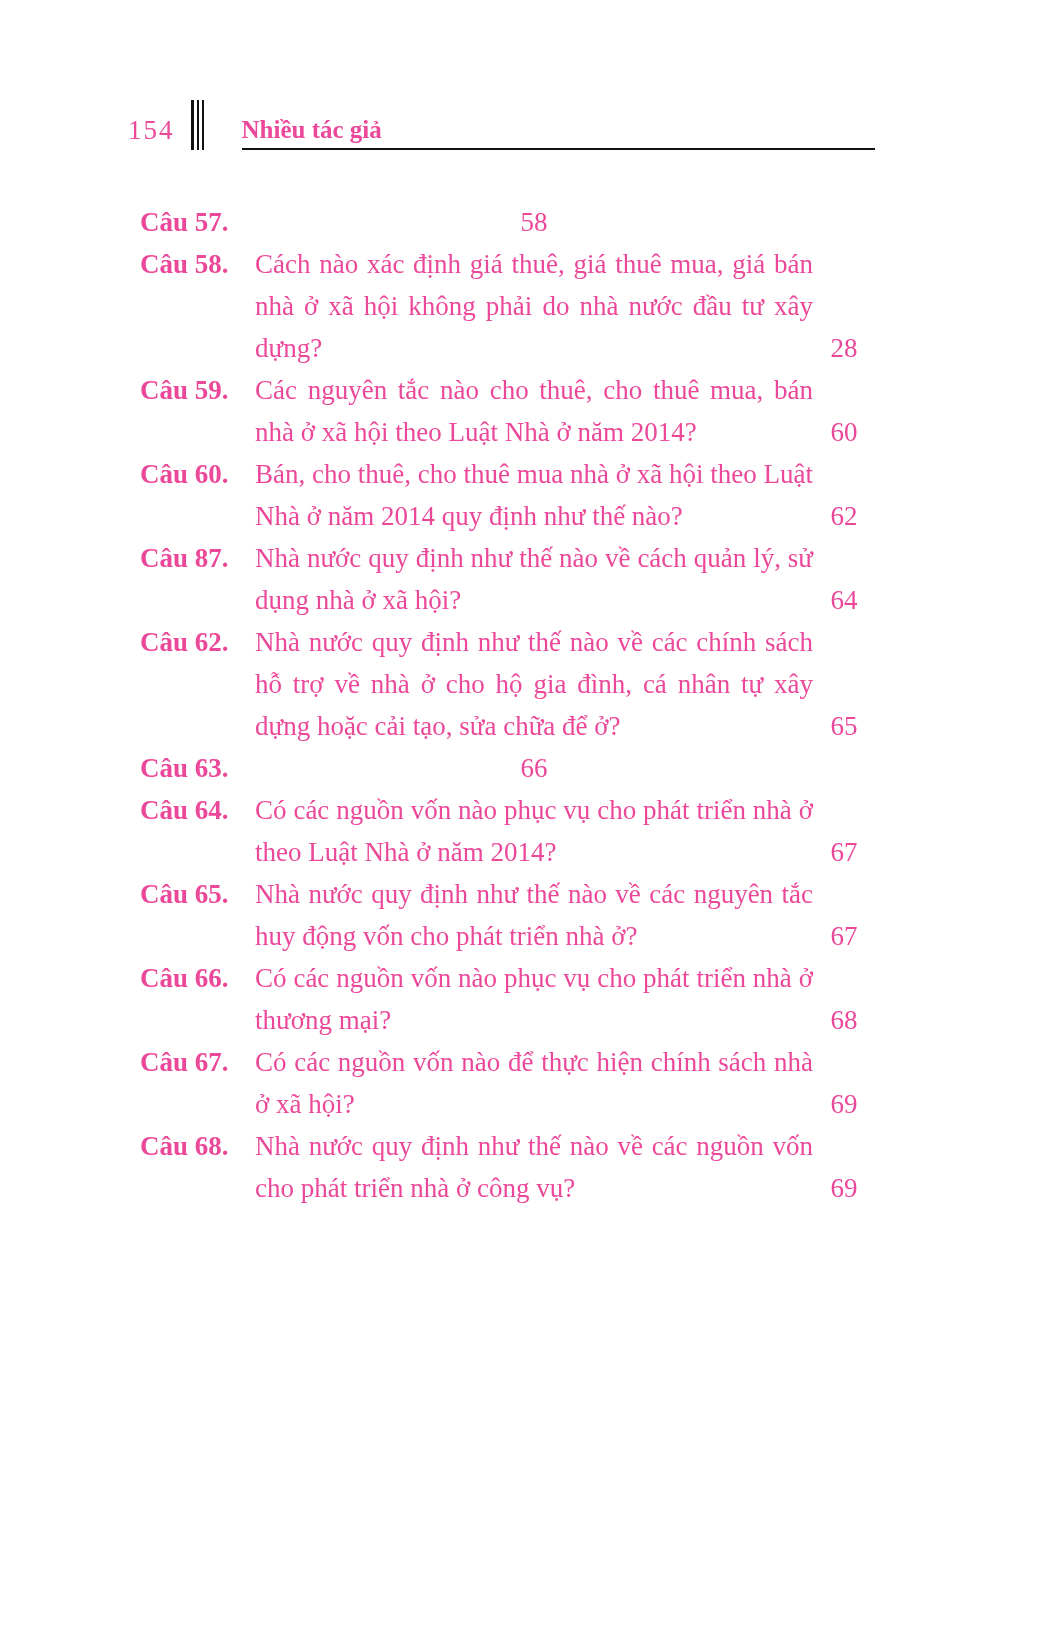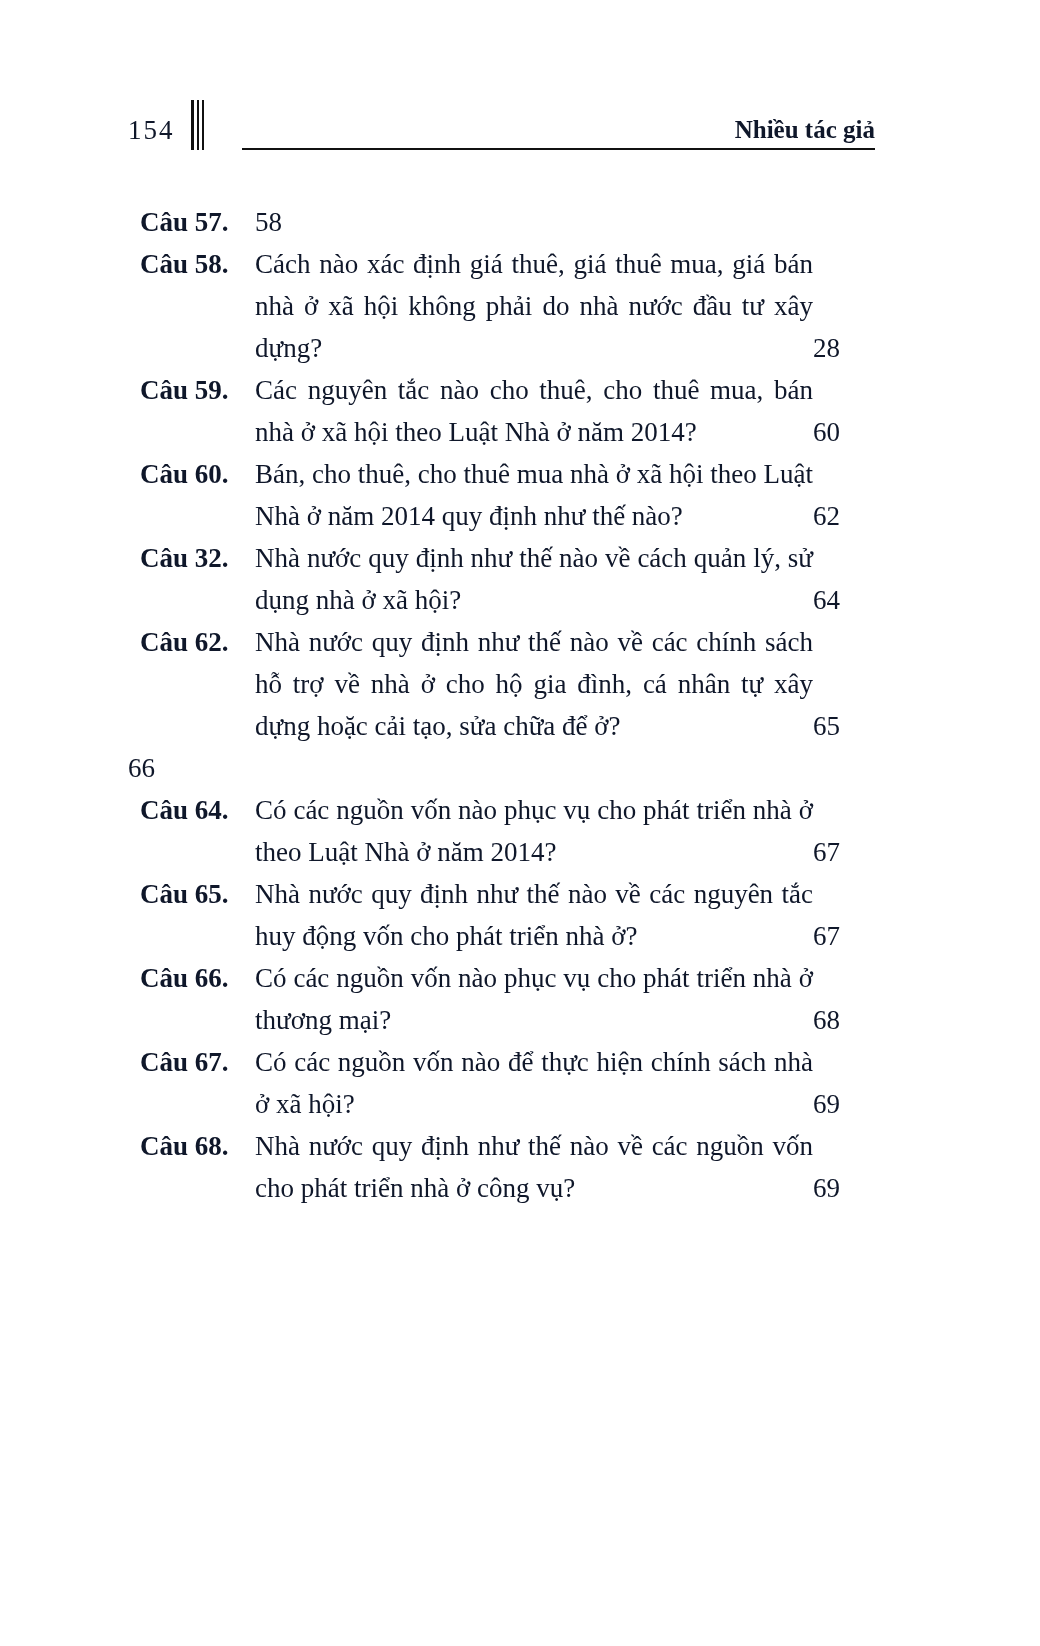--- a/index.html
+++ b/index.html
@@ -10,7 +10,7 @@
     margin: 0 auto;
     background: #ffffff;
     font-family: "Liberation Serif", "DejaVu Serif", serif;
-    color: #0f172a;
+    color: #ec4899;
     box-sizing: border-box;
     padding: 98px 165px 40px 128px;
     overflow: hidden;

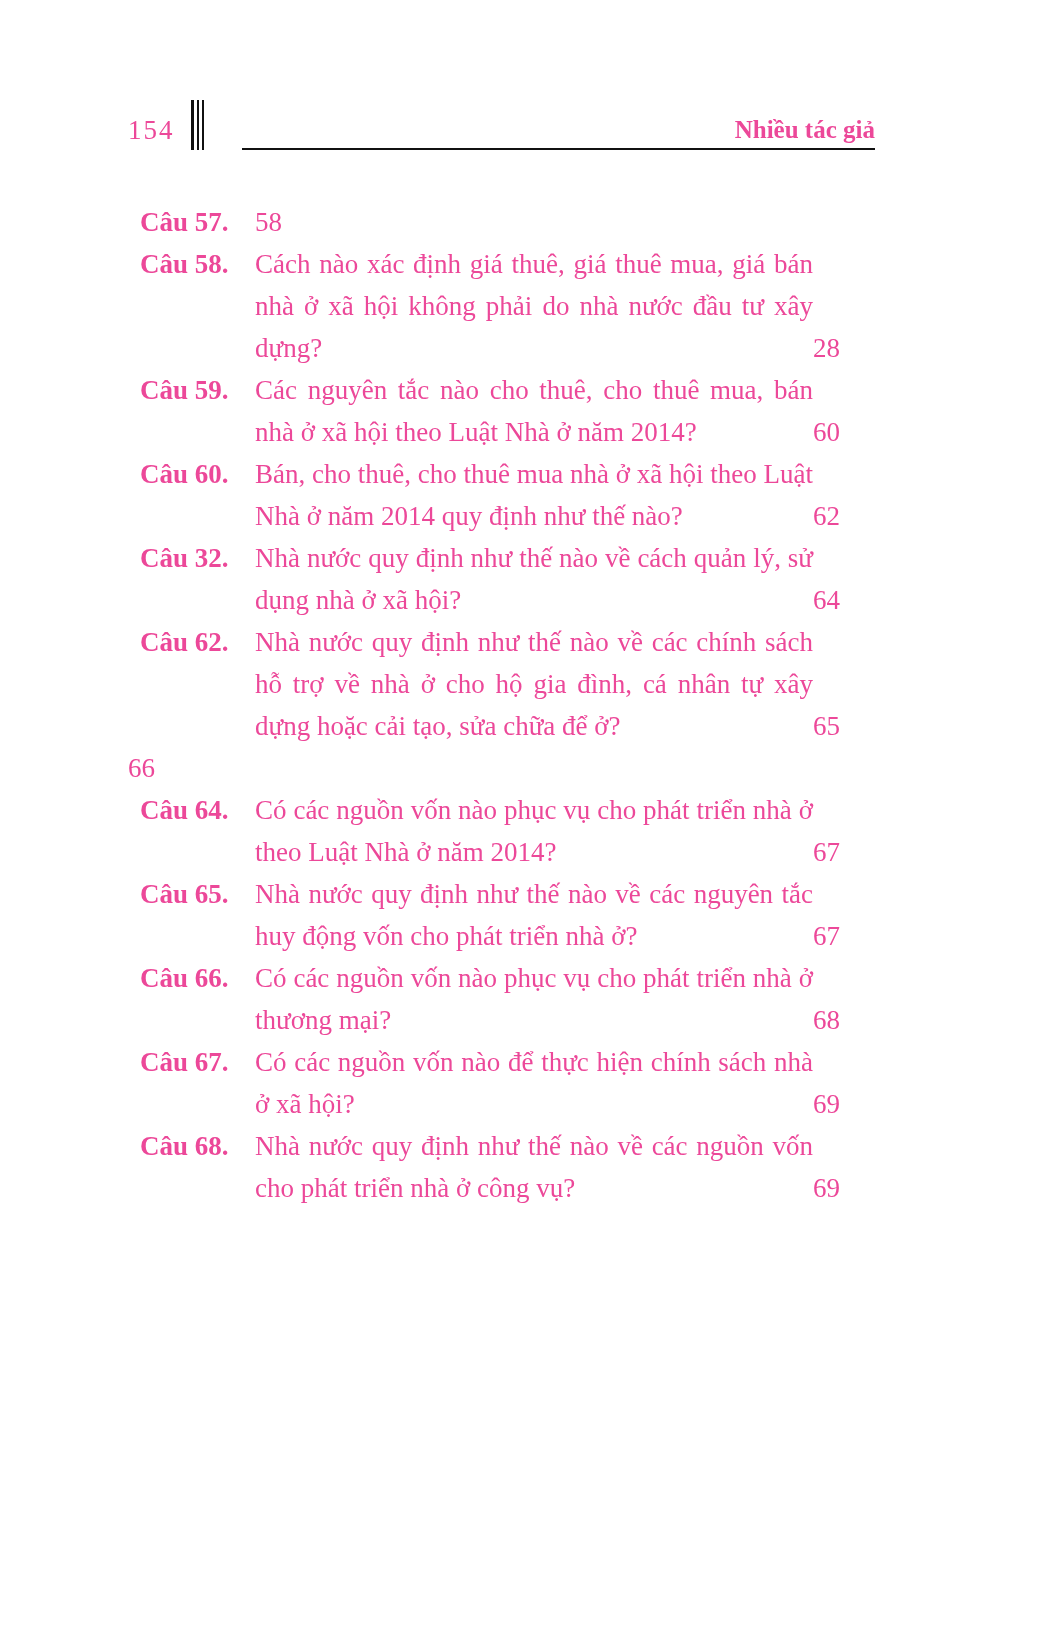--- a/index.html
+++ b/index.html
@@ -41,7 +41,6 @@
     margin-left: 34px;
     display: flex;
     flex-direction: column;
-    align-items: flex-end;
     border-bottom: 2.5px solid #111;
     padding-bottom: 5px;
   }

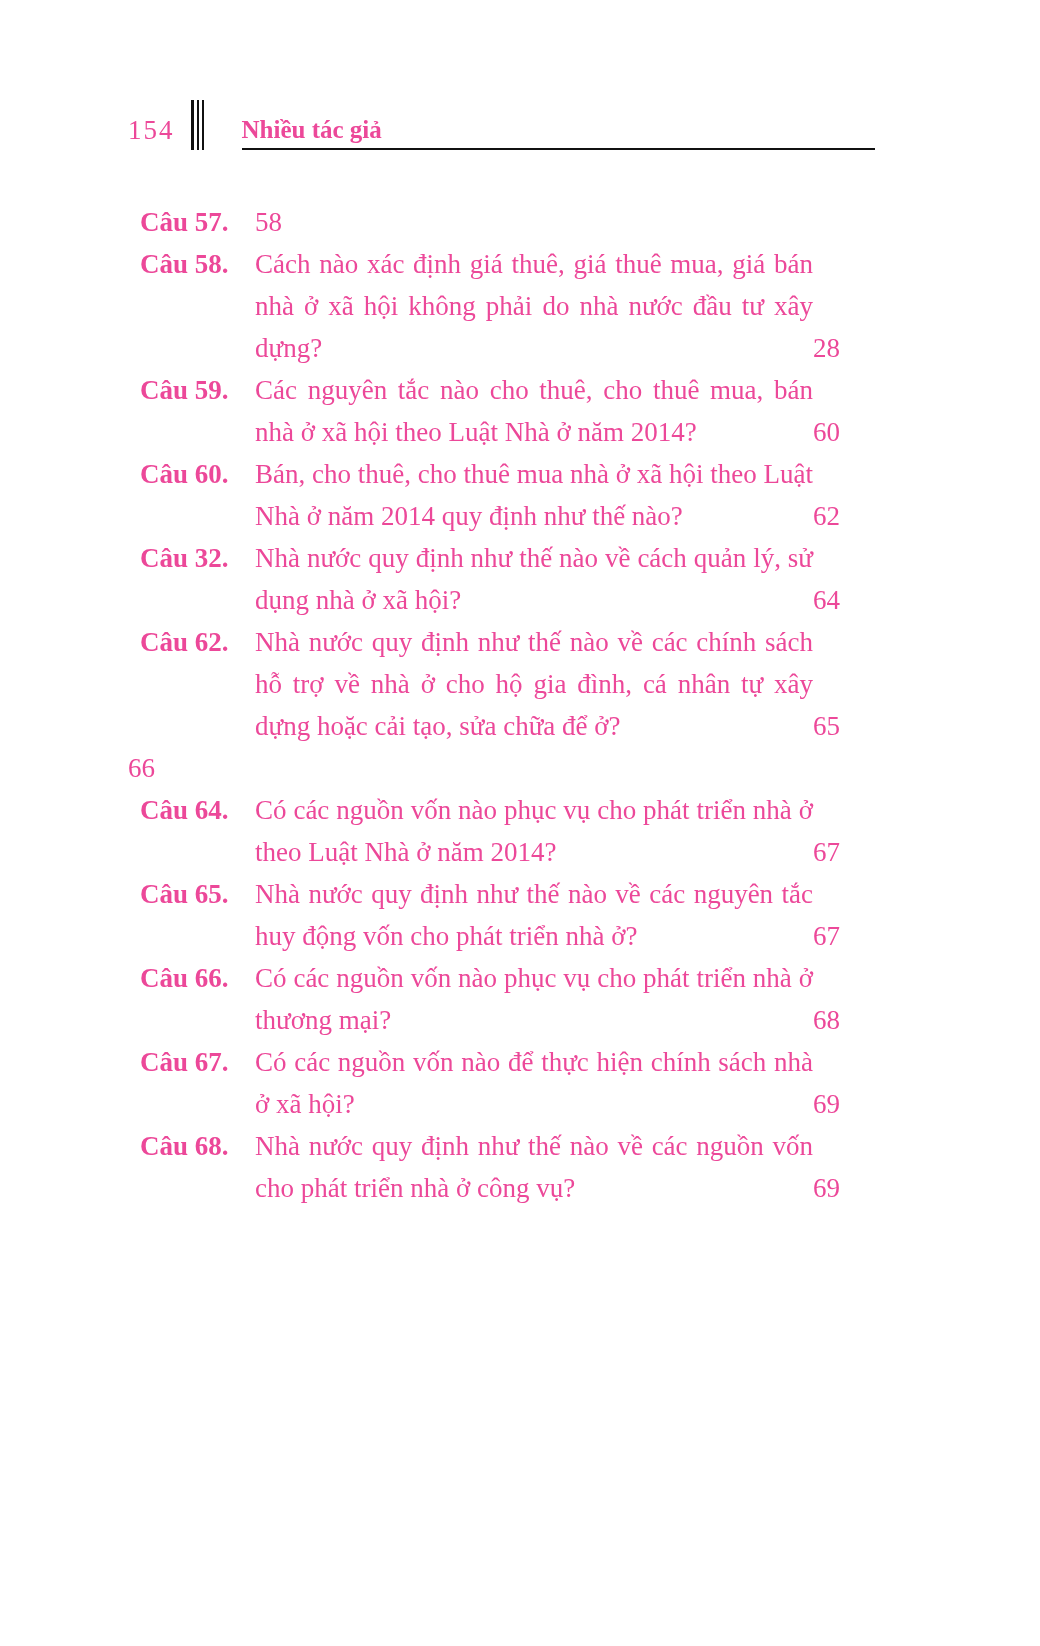--- a/index.html
+++ b/index.html
@@ -71,7 +71,7 @@
   }
   .entry .page-ref {
     align-self: end;
-    text-align: left;
+    text-align: center;
   }
 </style>
 </head>

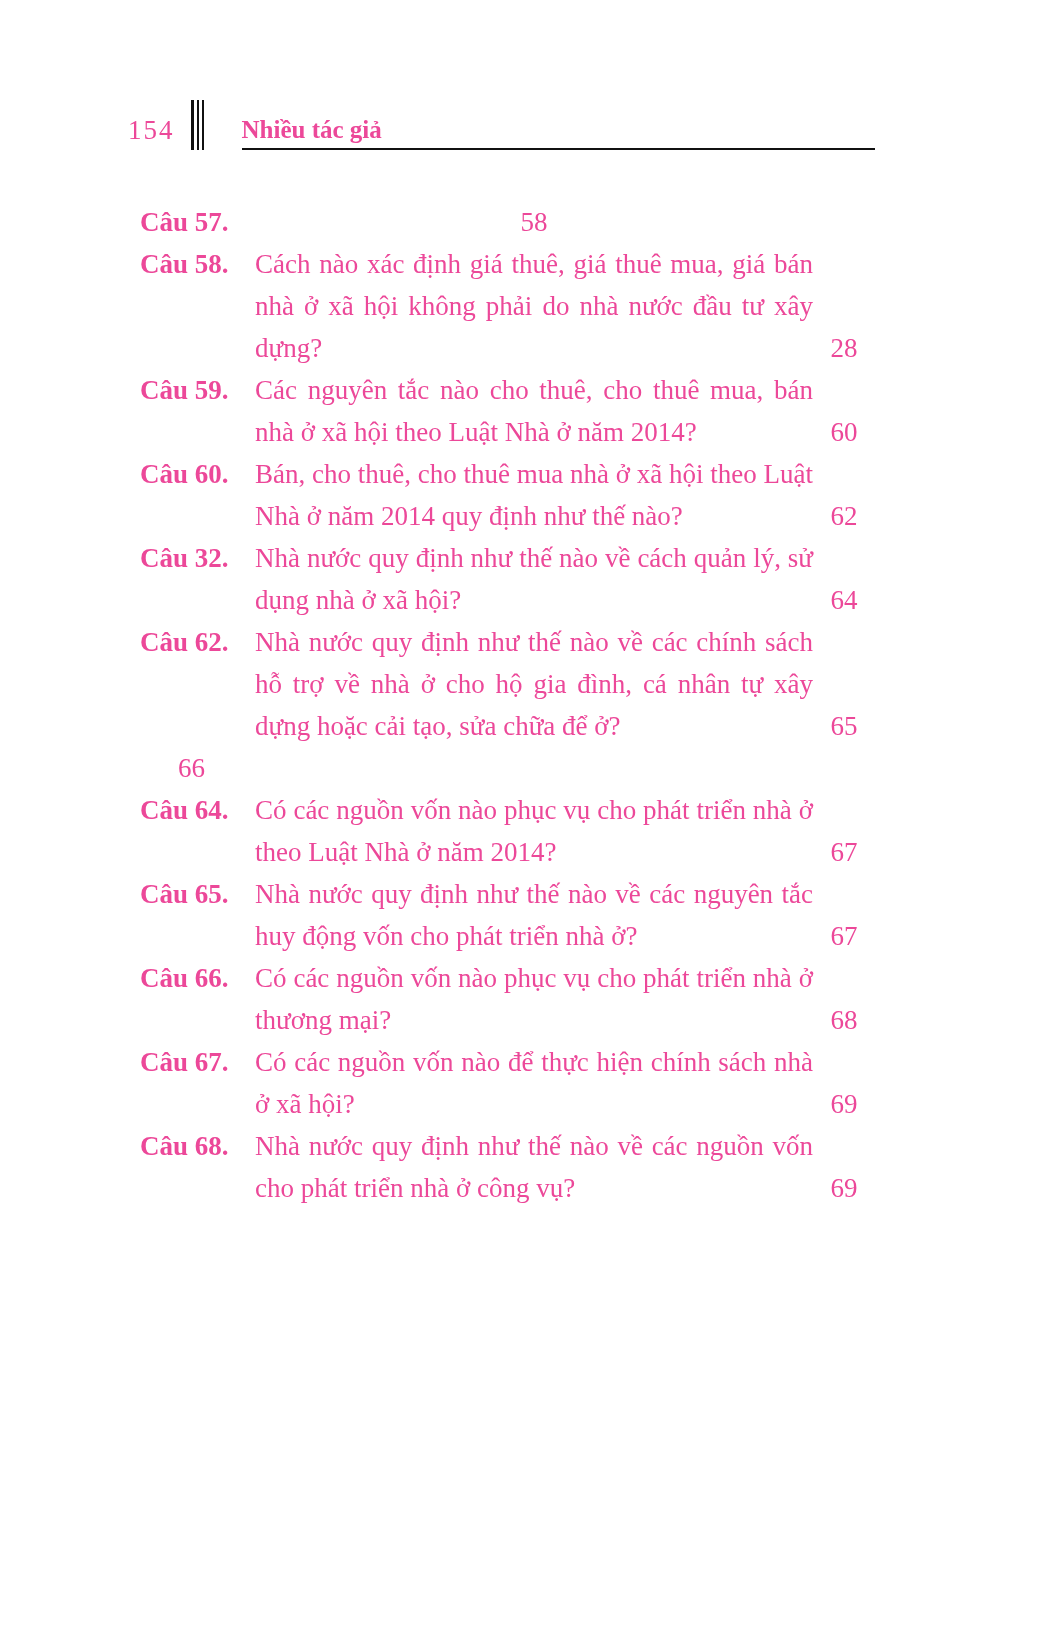--- a/index.html
+++ b/index.html
@@ -108,7 +108,7 @@
       <div class="page-ref">62</div>
     </div>
       <div class="entry">
-      <div class="label">Câu 32.</div>
+      <div class="label">Câu 87.</div>
       <div class="text">Nhà nước quy định như thế nào về cách quản lý, sử dụng nhà ở xã hội?</div>
       <div class="page-ref">64</div>
     </div>

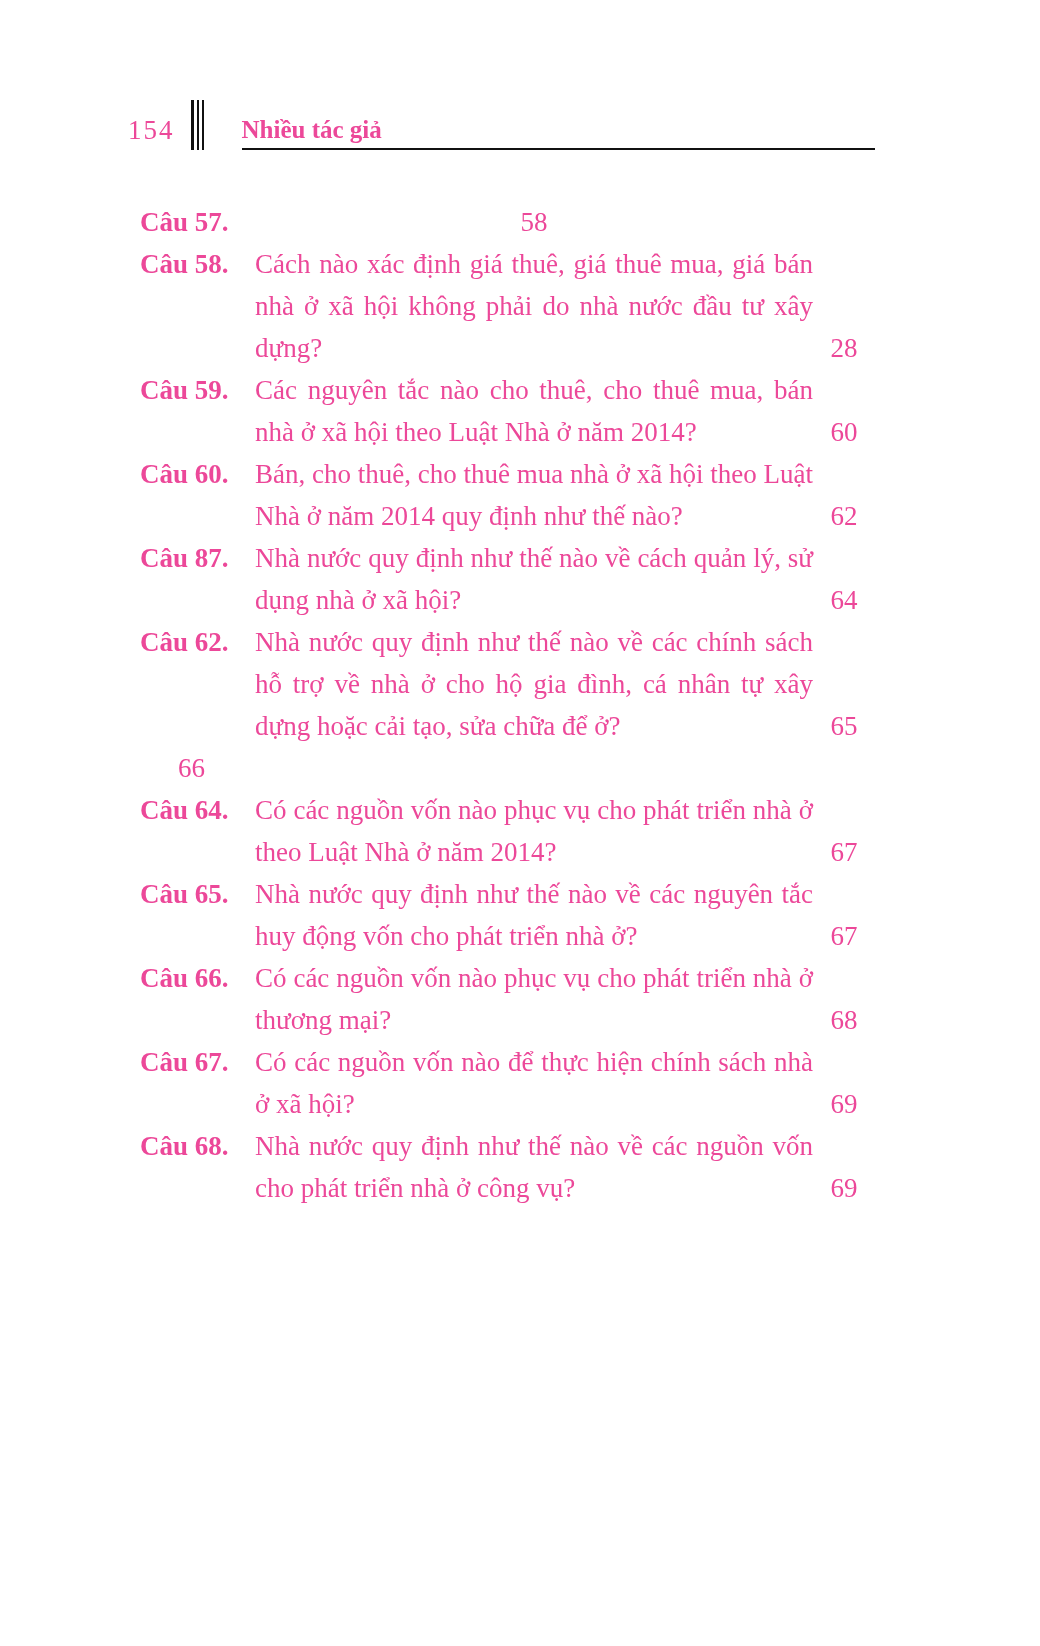--- a/index.html
+++ b/index.html
@@ -118,6 +118,7 @@
       <div class="page-ref">65</div>
     </div>
       <div class="entry">
+      <div class="label">Câu 63.</div>
       <div class="page-ref">66</div>
     </div>
       <div class="entry">

